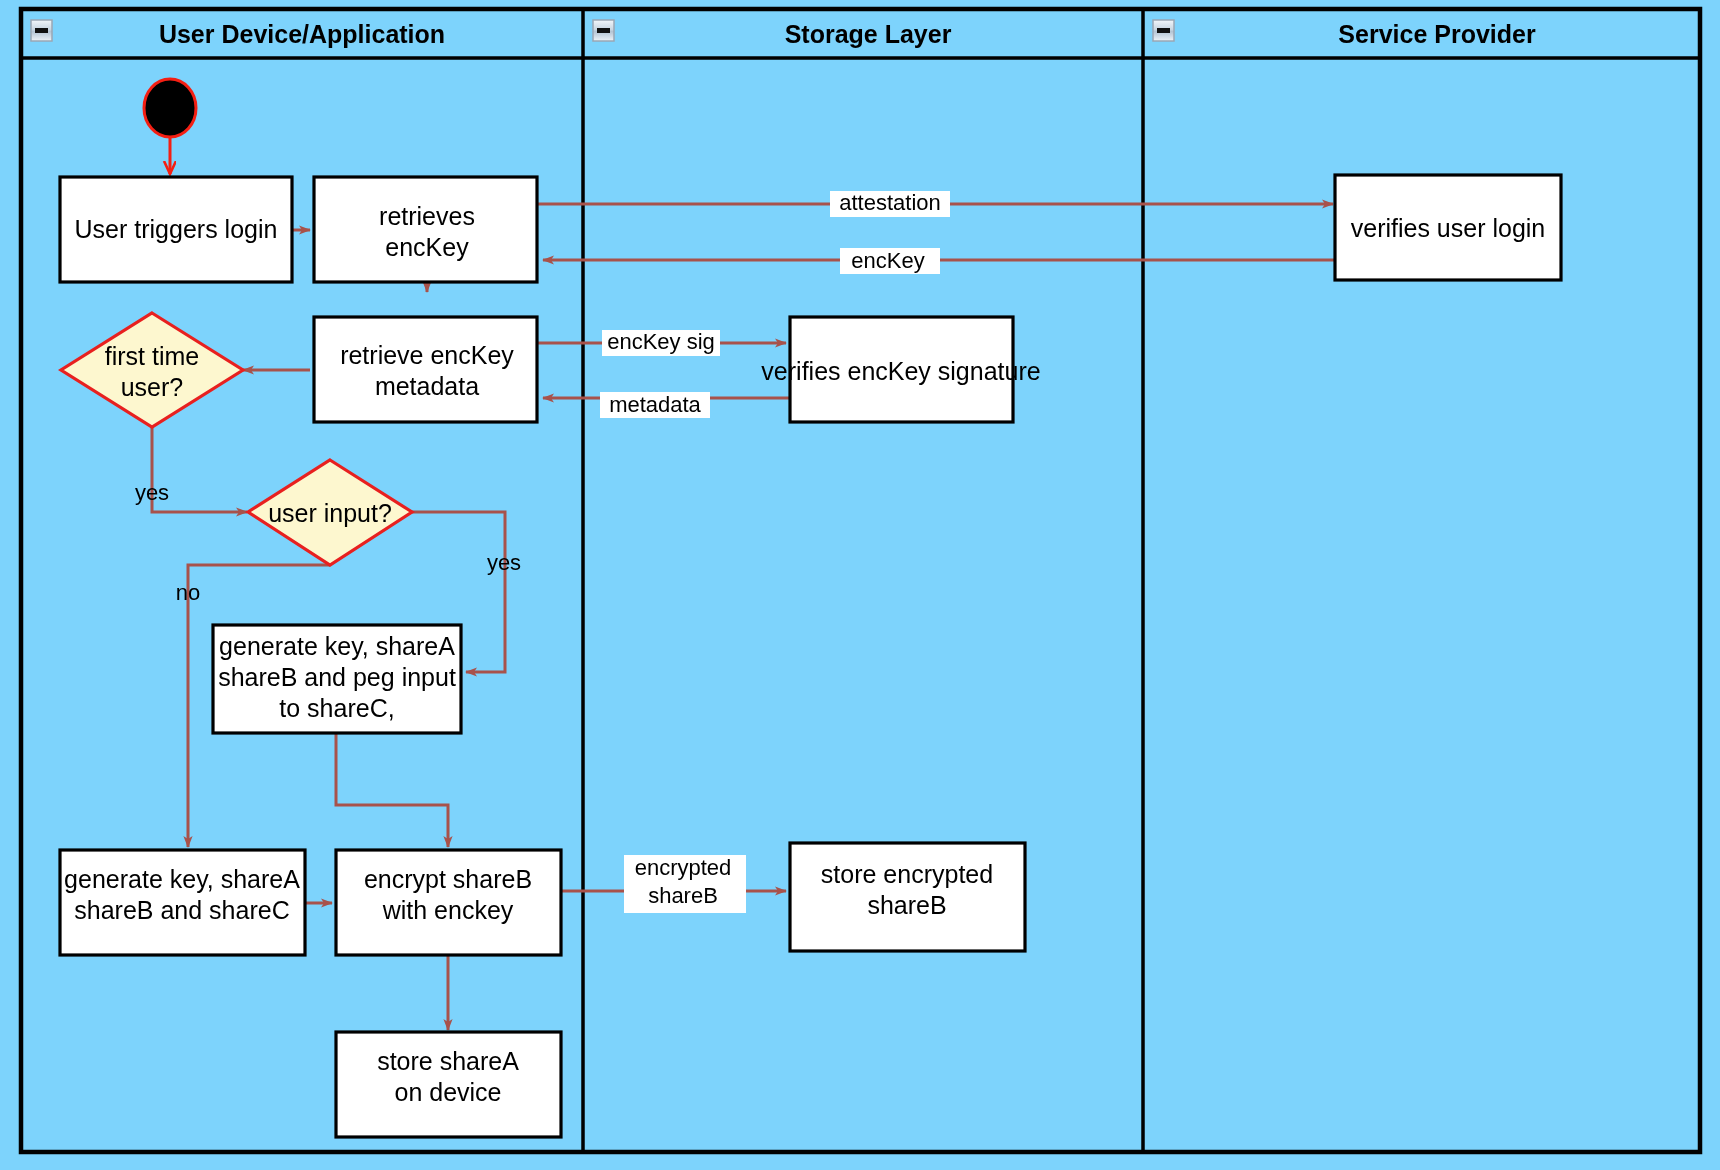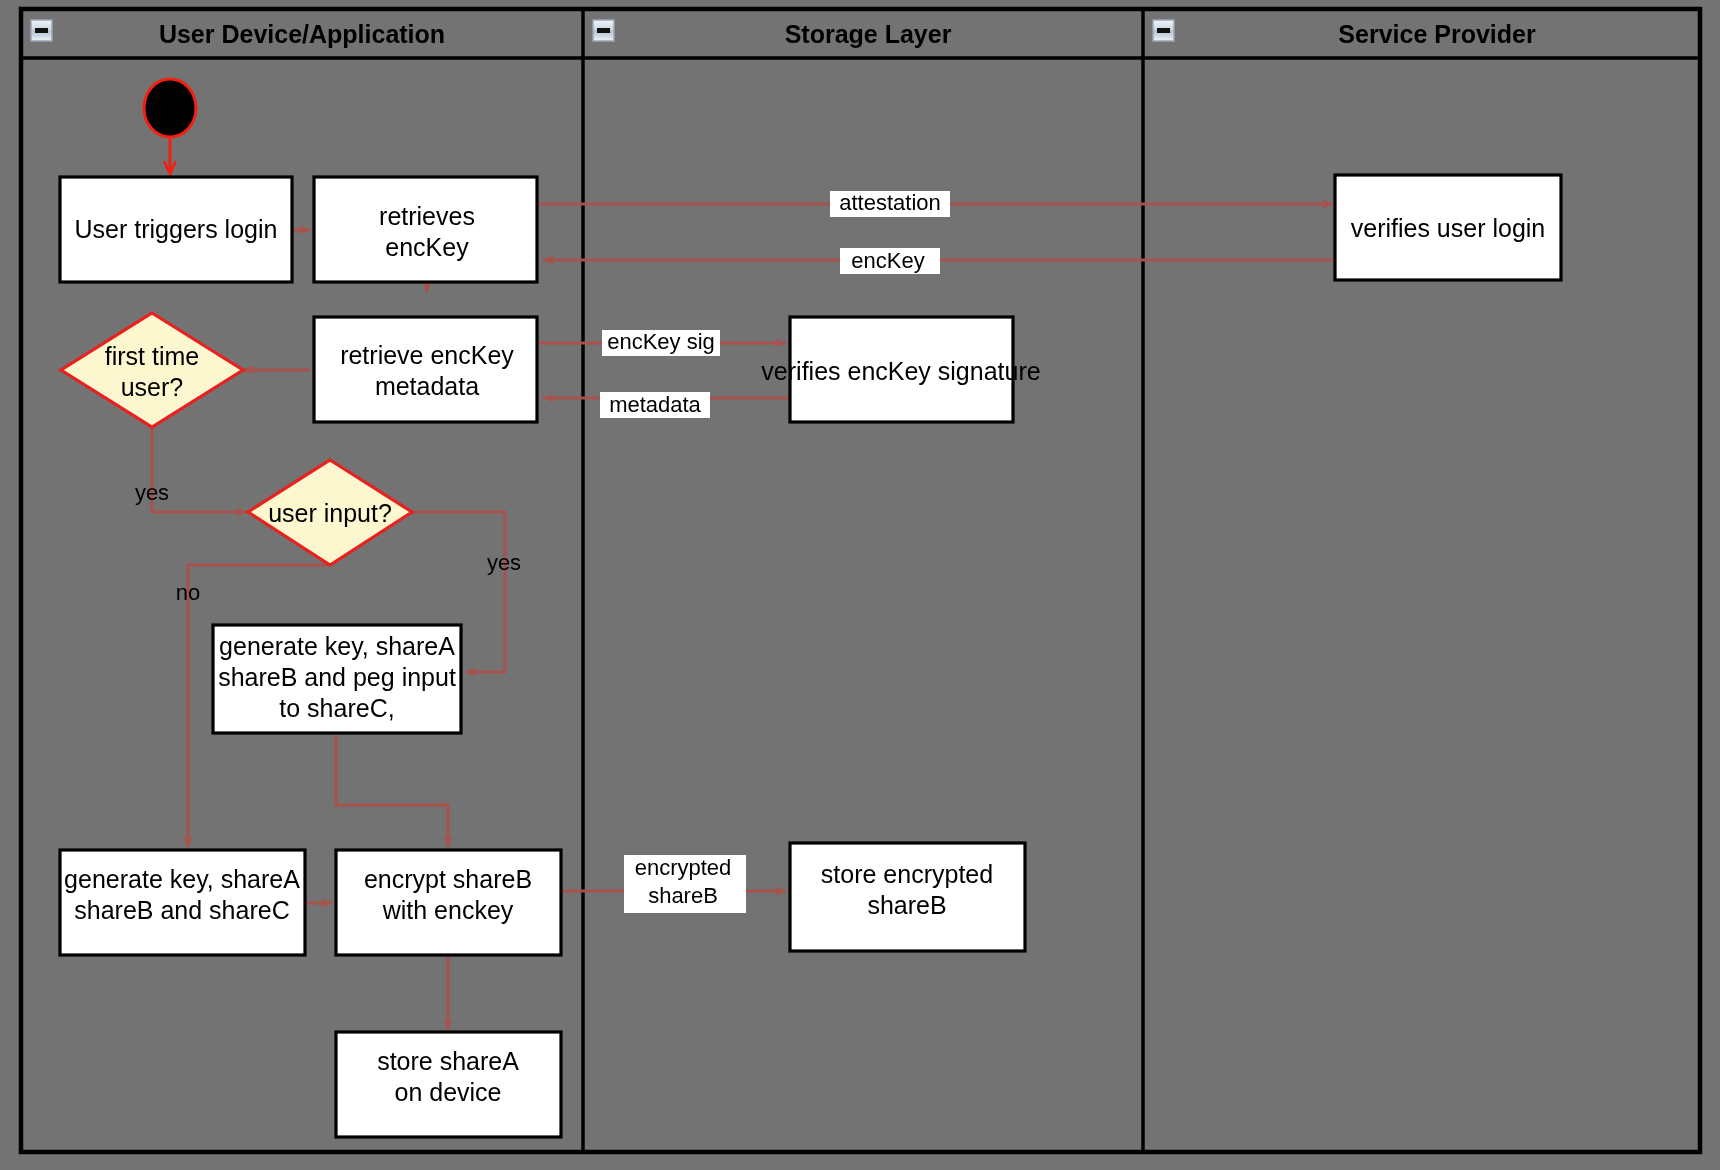--- a/index.html
+++ b/index.html
@@ -15,7 +15,7 @@
     position: relative;
     width: 1720px;
     height: 1170px;
-    background: #737373;
+    background: #7dd3fc;
     overflow: hidden;
   }
   #diagram-svg {

